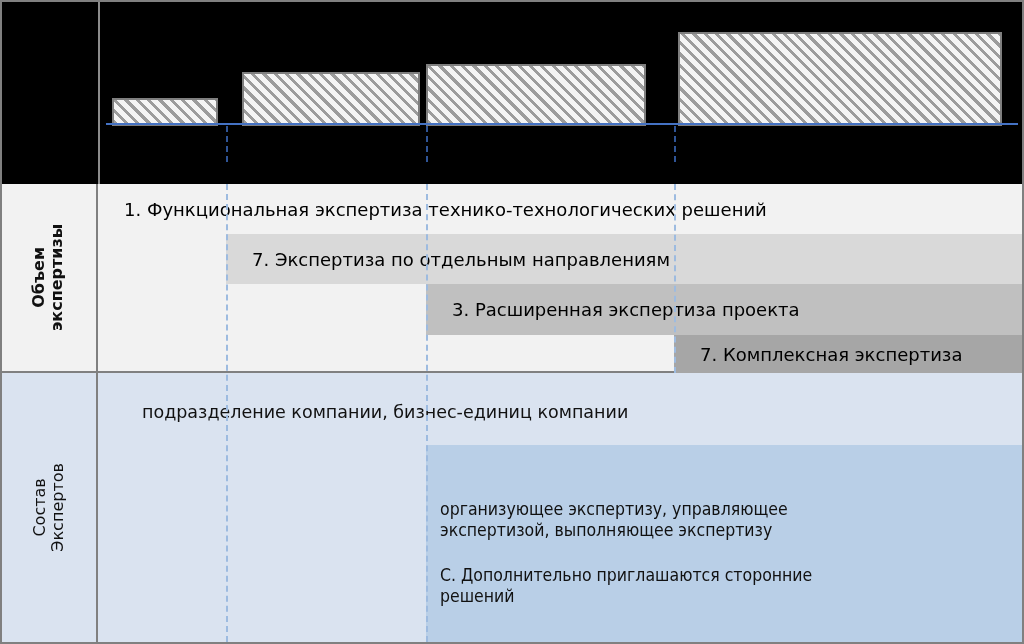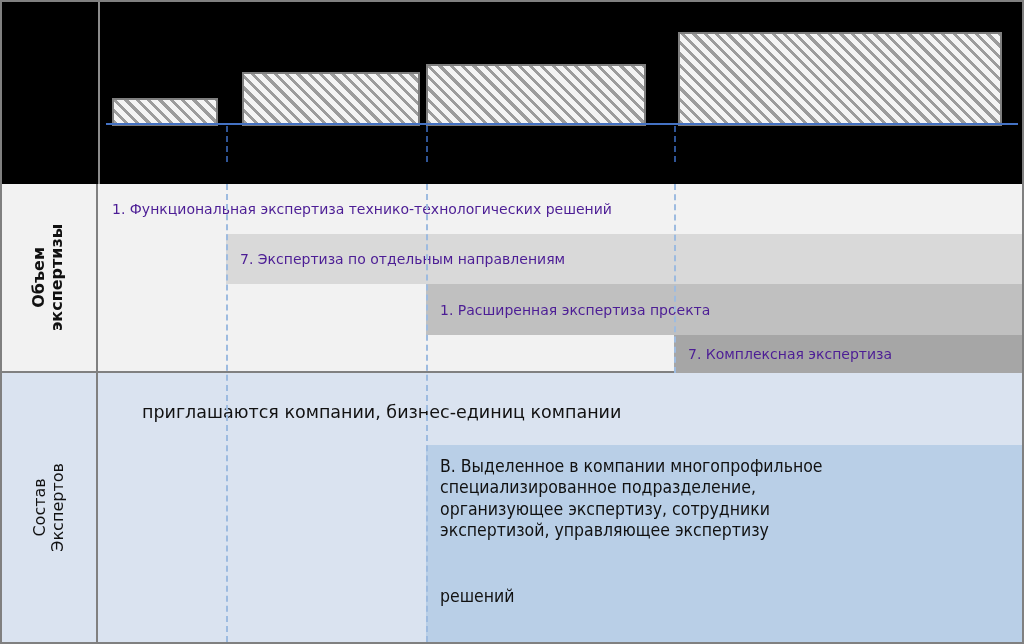--- a/index.html
+++ b/index.html
@@ -88,7 +88,7 @@
     display:flex;align-items:center;
   }
   .scope-band .txt{
-    font-size:14px;color:#4c1d95;padding-left:14px;white-space:nowrap;
+    font-size:18px;color:#000000;padding-left:26px;white-space:nowrap;
   }
 
   

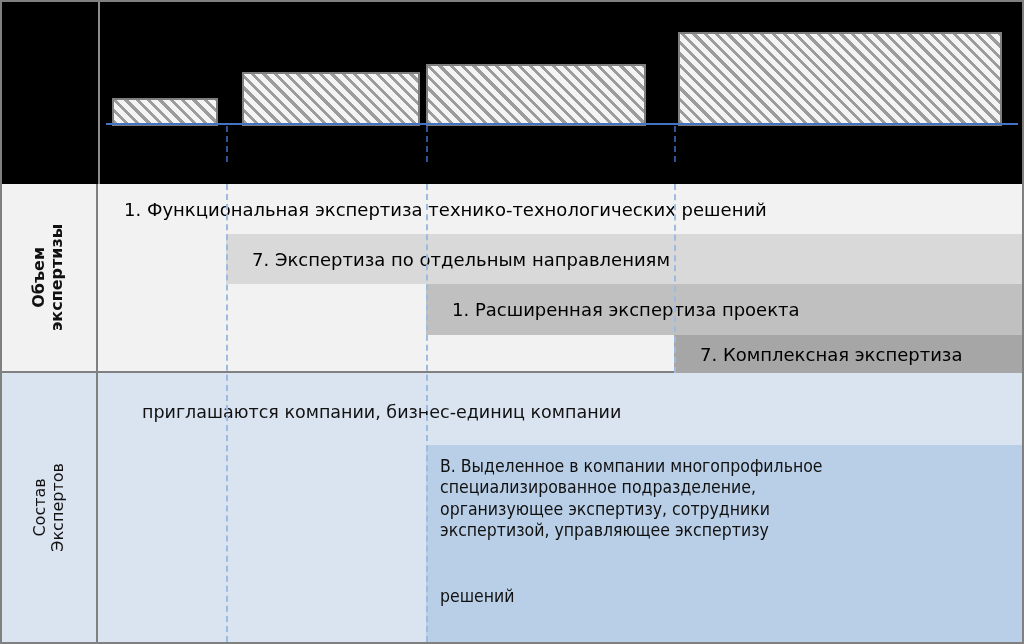--- a/index.html
+++ b/index.html
@@ -170,7 +170,7 @@
         <span class="txt">7. Экспертиза по отдельным направлениям</span>
       </div>
       <div class="scope-band" style="left:328px;top:100px;right:0;height:51px;background:#c0c0c0;">
-        <span class="txt">1. Расширенная экспертиза проекта</span>
+        <span class="txt">3. Расширенная экспертиза проекта</span>
       </div>
       <div class="scope-band" style="left:576px;top:151px;right:0;height:38px;background:#a6a6a6;">
         <span class="txt">7. Комплексная экспертиза</span>

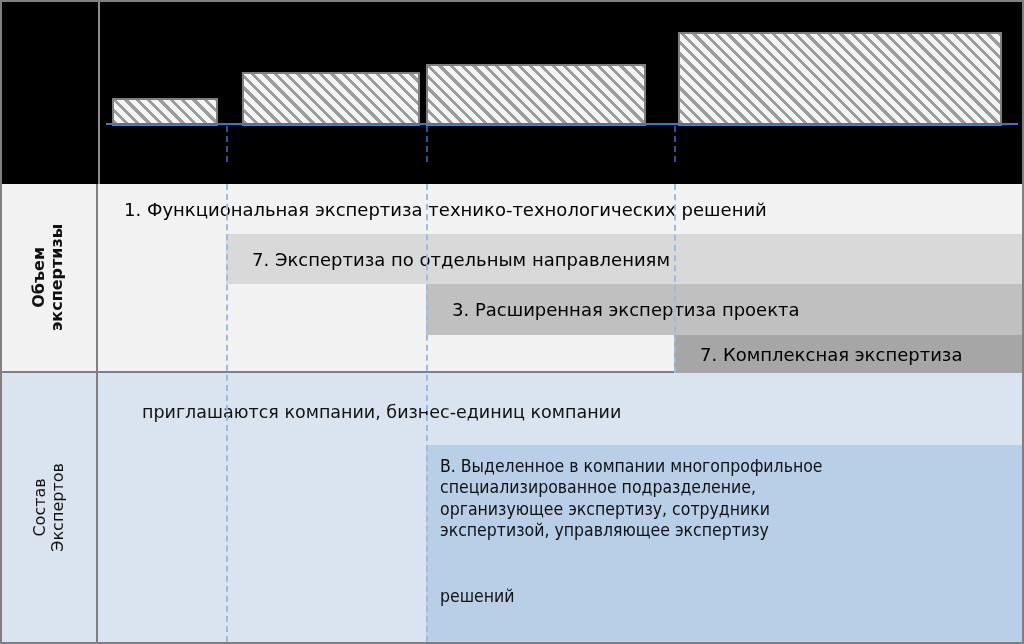--- a/index.html
+++ b/index.html
@@ -181,7 +181,7 @@
       <div class="staff-band" id="staff-a">
         <div class="txt">
           <br>
-          <span>приглашаются компании, бизнес-единиц компании</span>
+          <span>подразделение компании, бизнес-единиц компании</span>
         </div>
       </div>
 

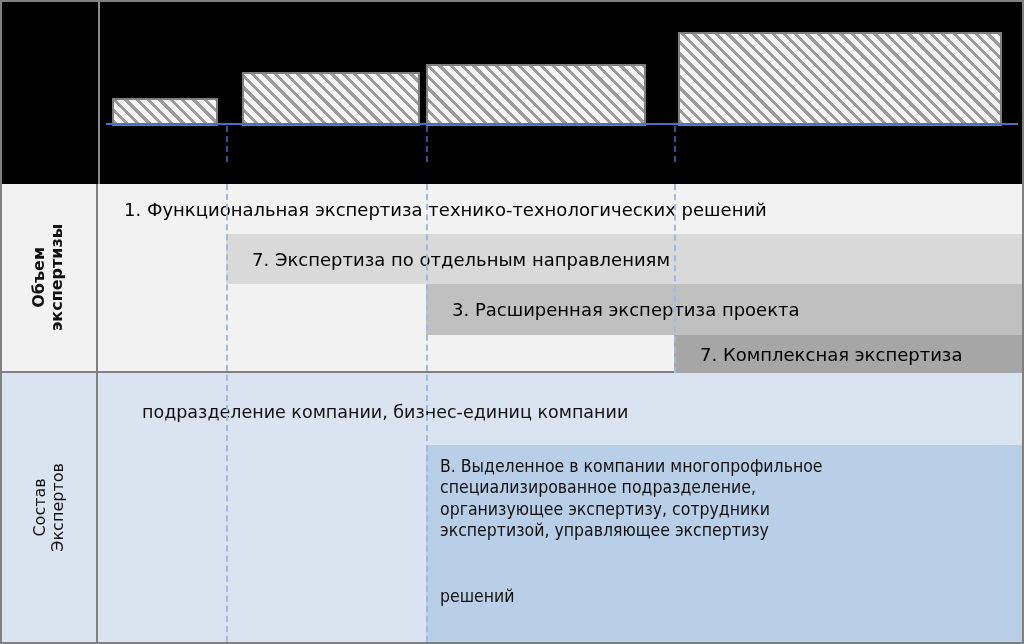--- a/index.html
+++ b/index.html
@@ -188,7 +188,7 @@
       <div class="staff-band" id="staff-bc">
         <div id="staff-b">
           <div class="txt narrow">
-            <span>В. Выделенное в компании многопрофильное</span><br>
+            <br>
             <span>специализированное подразделение,</span><br>
             <span>организующее экспертизу, сотрудники</span><br>
             <span>экспертизой, управляющее экспертизу</span>

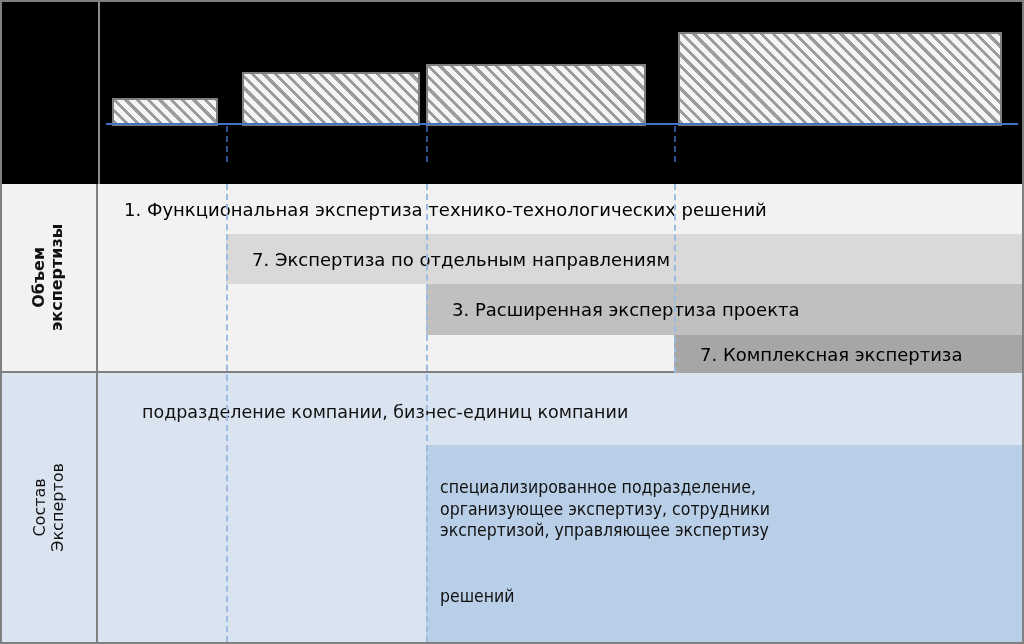--- a/index.html
+++ b/index.html
@@ -189,7 +189,7 @@
         <div id="staff-b">
           <div class="txt narrow">
             <br>
-            <span>специализированное подразделение,</span><br>
+            <br>
             <span>организующее экспертизу, сотрудники</span><br>
             <span>экспертизой, управляющее экспертизу</span>
           </div>

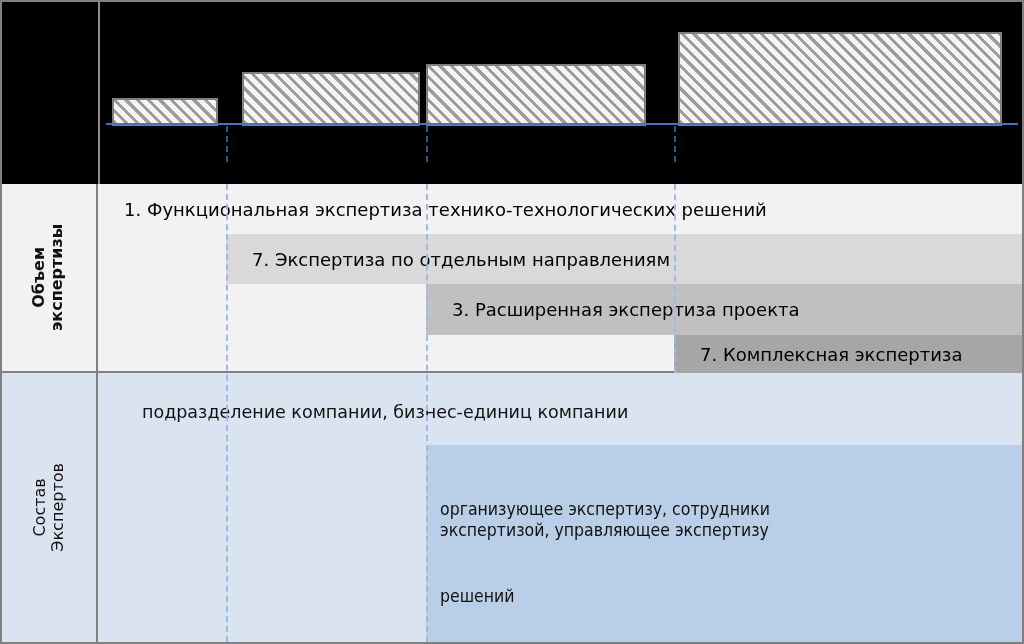--- a/index.html
+++ b/index.html
@@ -190,7 +190,7 @@
           <div class="txt narrow">
             <br>
             <br>
-            <span>организующее экспертизу, сотрудники</span><br>
+            <span>организующее экспертизу, управляющее</span><br>
             <span>экспертизой, управляющее экспертизу</span>
           </div>
         </div>

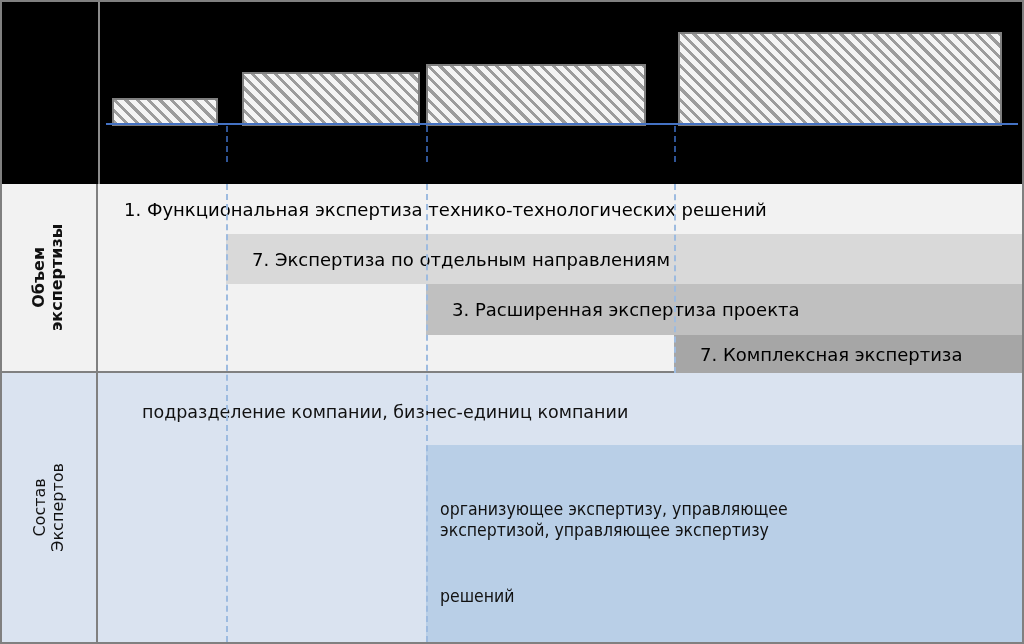--- a/index.html
+++ b/index.html
@@ -191,7 +191,7 @@
             <br>
             <br>
             <span>организующее экспертизу, управляющее</span><br>
-            <span>экспертизой, управляющее экспертизу</span>
+            <span>экспертизой, выполняющее экспертизу</span>
           </div>
         </div>
         <div id="staff-c">

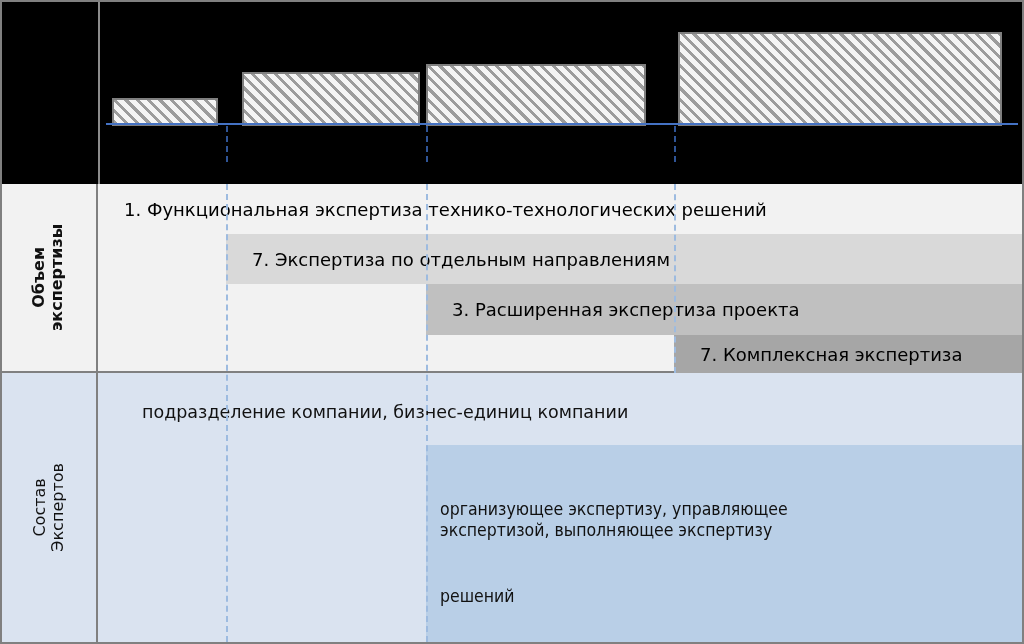--- a/index.html
+++ b/index.html
@@ -196,7 +196,7 @@
         </div>
         <div id="staff-c">
           <div class="txt narrow">
-            <br>
+            <span>С. Дополнительно приглашаются сторонние</span><br>
             <span>решений</span>
           </div>
         </div>

